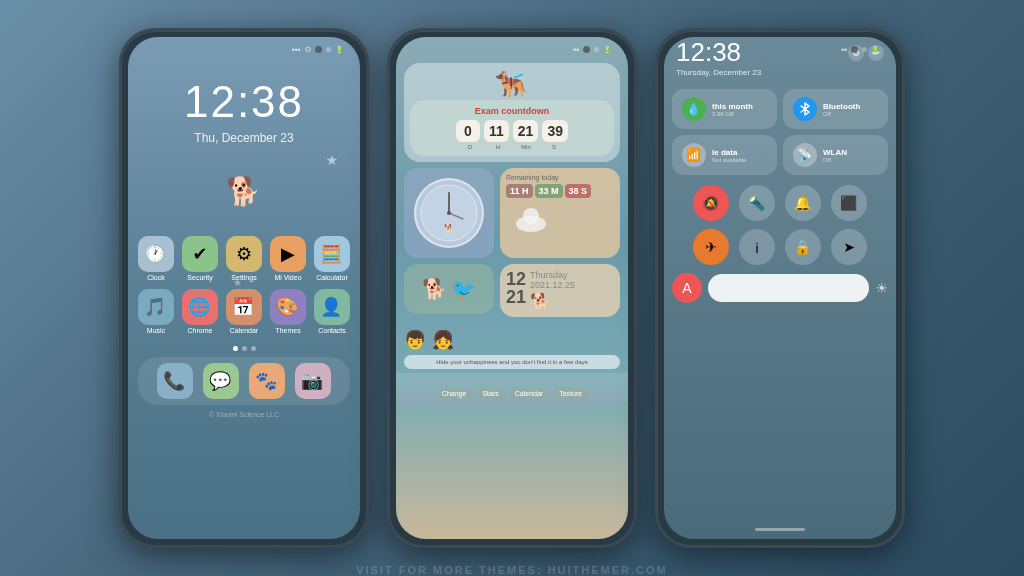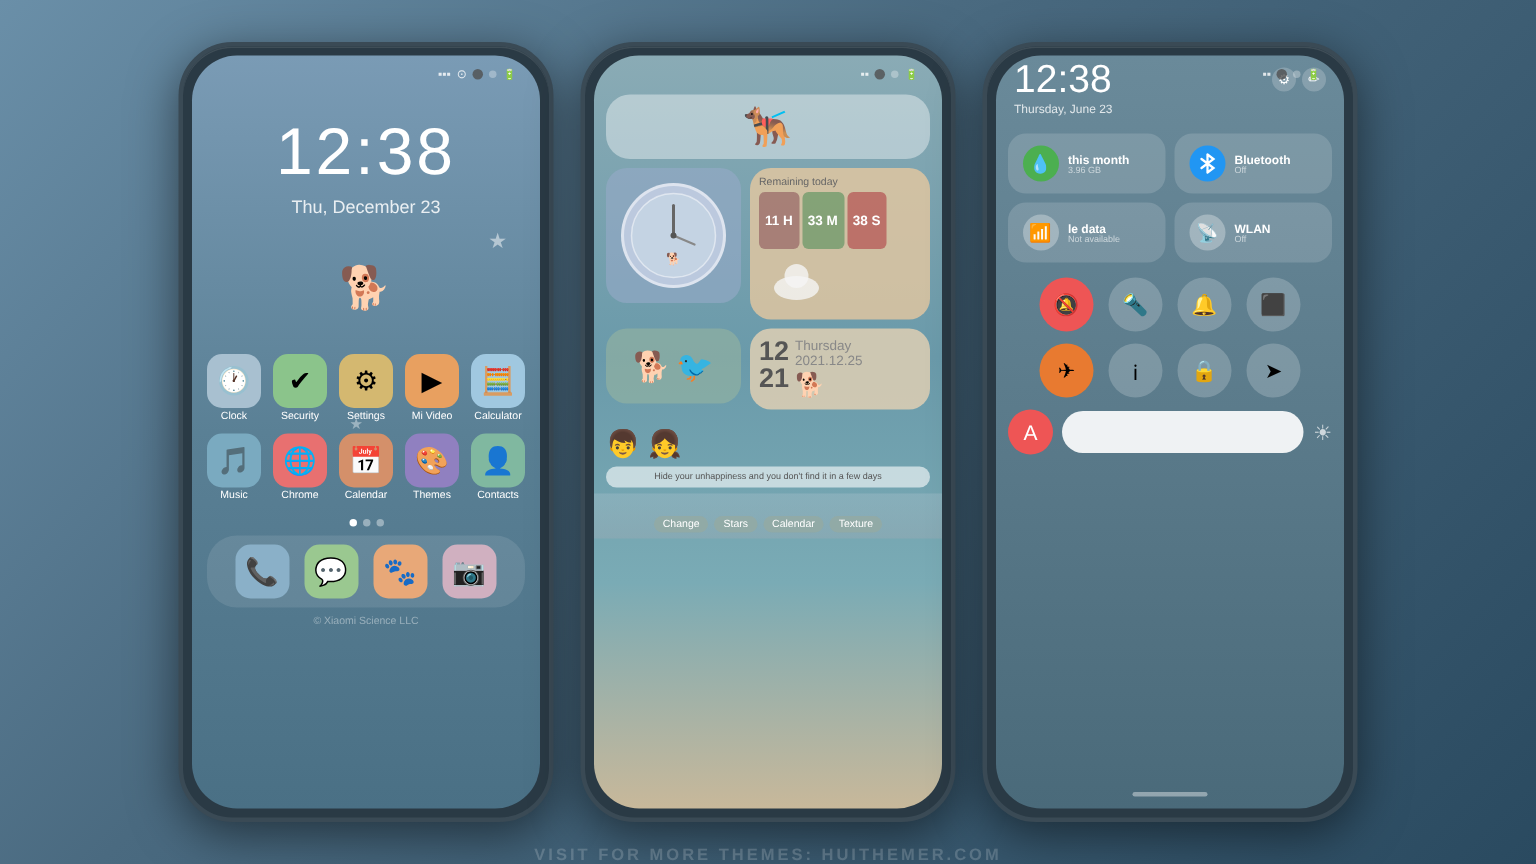--- a/index.html
+++ b/index.html
@@ -705,7 +705,7 @@
     </div>
 
     <div class="ctrl-date-row">
-      <div class="ctrl-date">Thursday, June 23</div>
+      <div class="ctrl-date">Thursday, December 23</div>
     </div>
 
     <div class="ctrl-tiles">

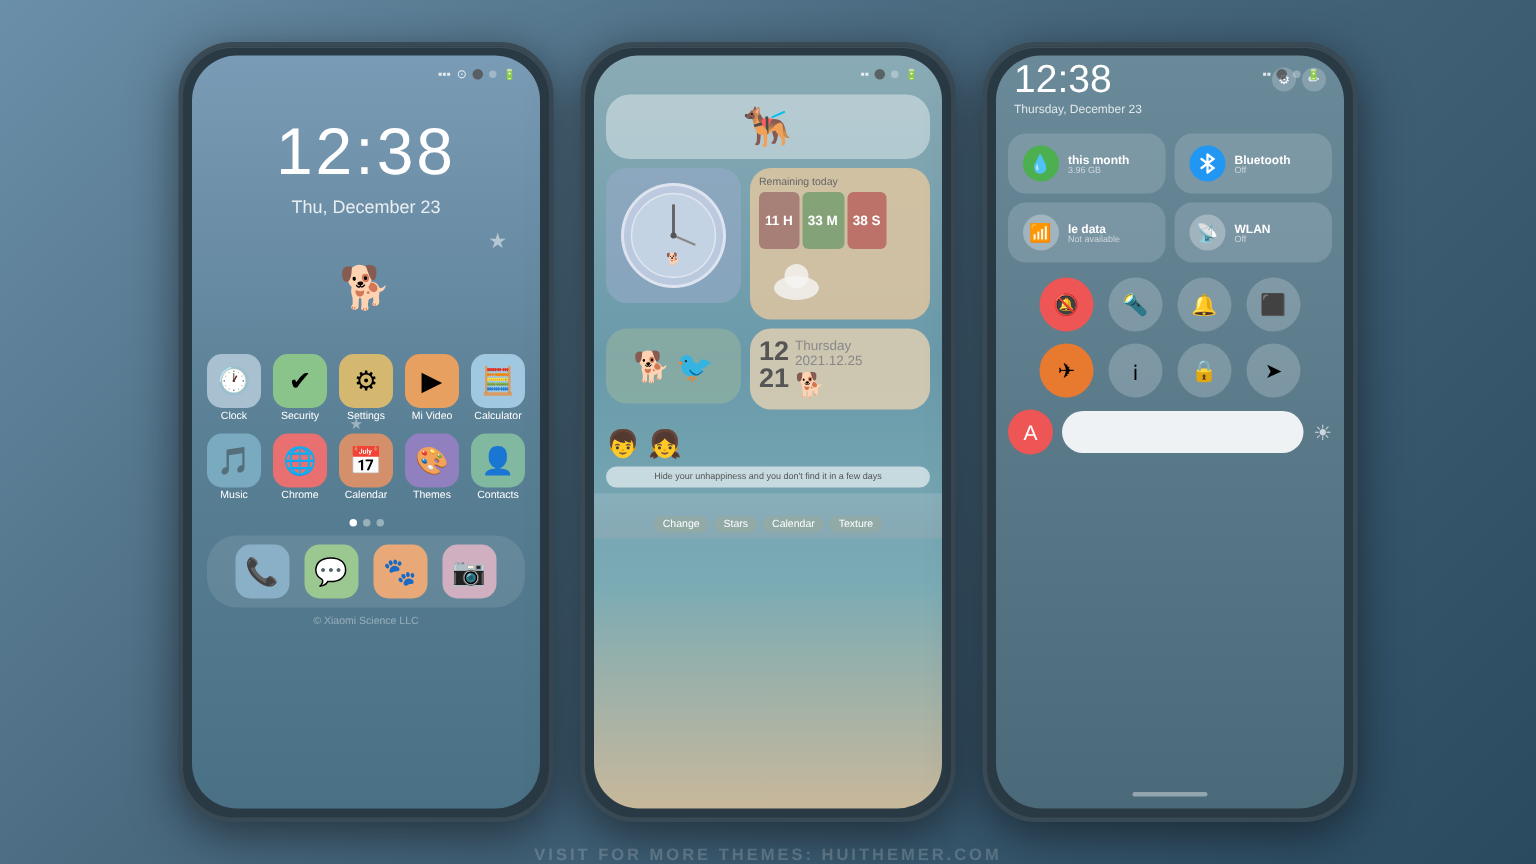--- a/index.html
+++ b/index.html
@@ -612,6 +612,21 @@
       <div class="snoopy-top-widget">
         <div style="font-size:26px;text-align:center;">🐕‍🦺</div>
 
+        <div class="countdown-widget" style="width:100%;">
+          <div class="countdown-title">Exam countdown</div>
+          <div class="countdown-boxes">
+            <div class="countdown-box">0</div>
+            <div class="countdown-box">11</div>
+            <div class="countdown-box">21</div>
+            <div class="countdown-box">39</div>
+          </div>
+          <div class="countdown-labels">
+            <span class="countdown-label">D</span>
+            <span class="countdown-label">H</span>
+            <span class="countdown-label">Min</span>
+            <span class="countdown-label">S</span>
+          </div>
+        </div>
       </div>
 
       <div class="widgets-row">

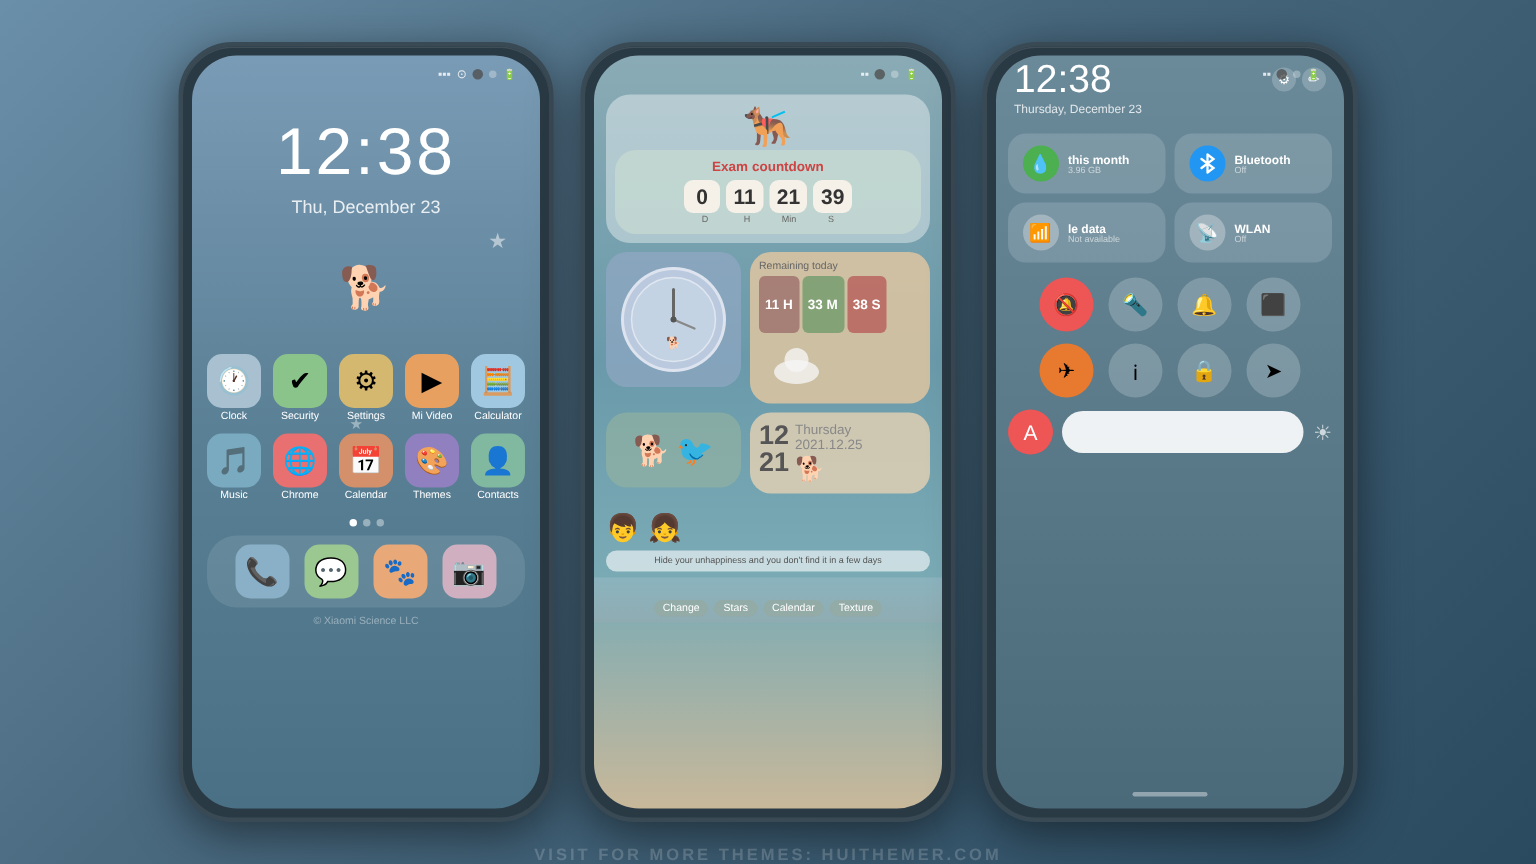--- a/index.html
+++ b/index.html
@@ -275,7 +275,7 @@
     .rem-block {
       background: rgba(150,100,100,0.7);
       border-radius: 4px;
-      padding: 14px 4px;
+      padding: 2px 4px;
       font-size: 9px;
       color: white;
       font-weight: bold;

